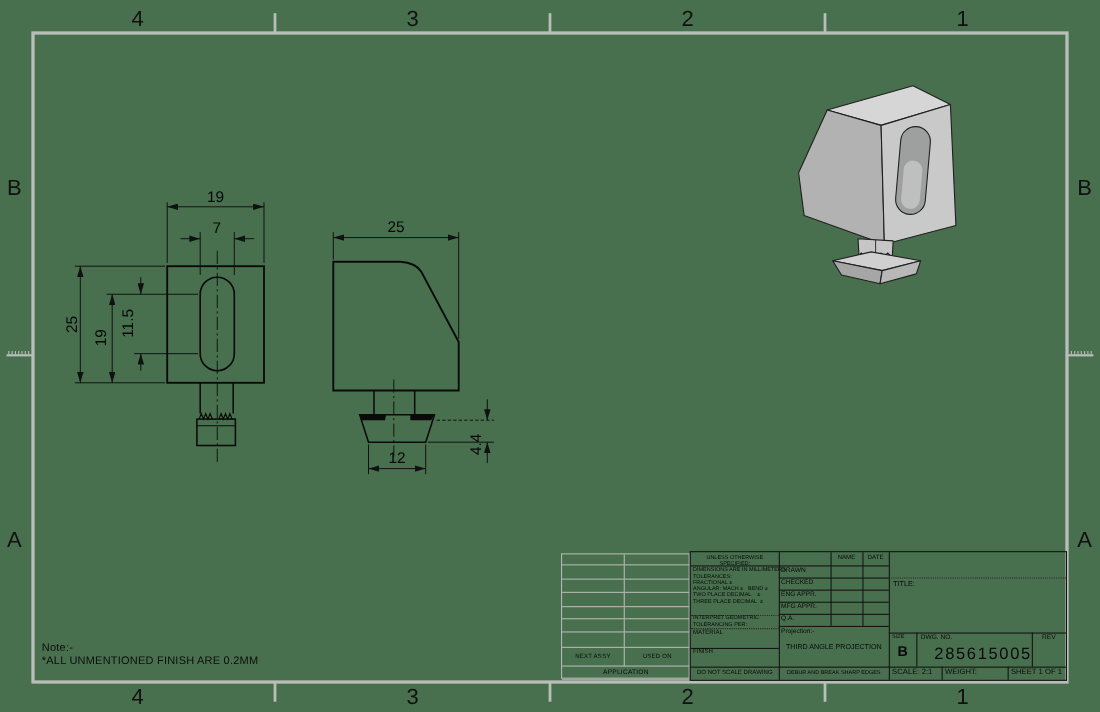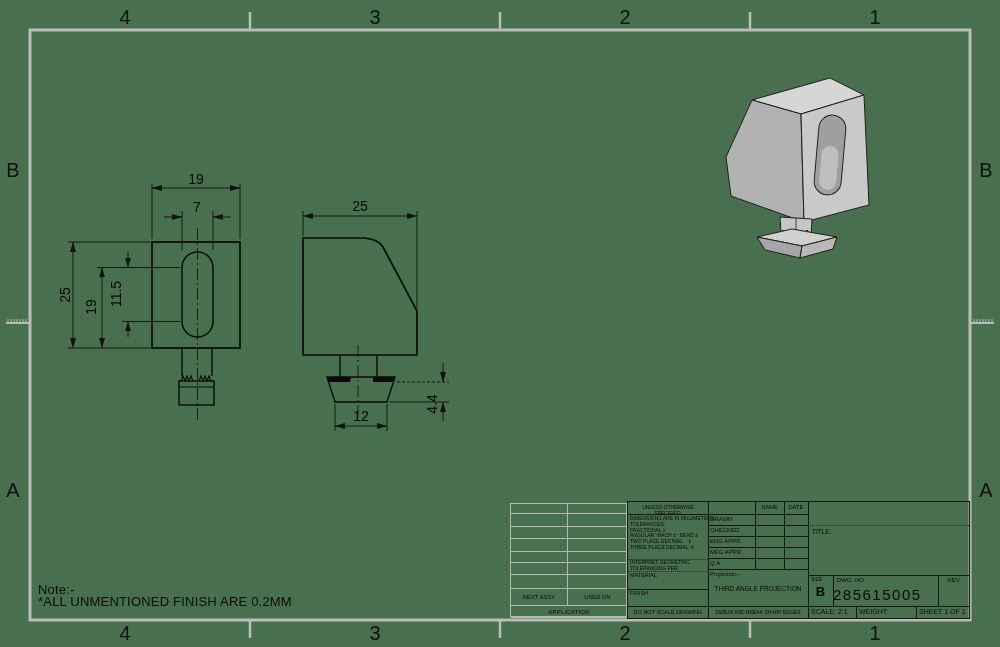--- a/index.html
+++ b/index.html
@@ -37,7 +37,7 @@
   .dwgnum{font-size:15px;letter-spacing:1.5px;text-align:left;}
   .sizeB{font-size:13px;font-weight:bold;text-align:center;}
   
-  .note{position:absolute;left:38px;top:584px;font-size:13px;line-height:11.5px;
+  .note{position:absolute;left:38px;top:584px;font-size:10px;line-height:11.5px;
     color:#0c0c0c;letter-spacing:.2px;}
 </style>
 </head>

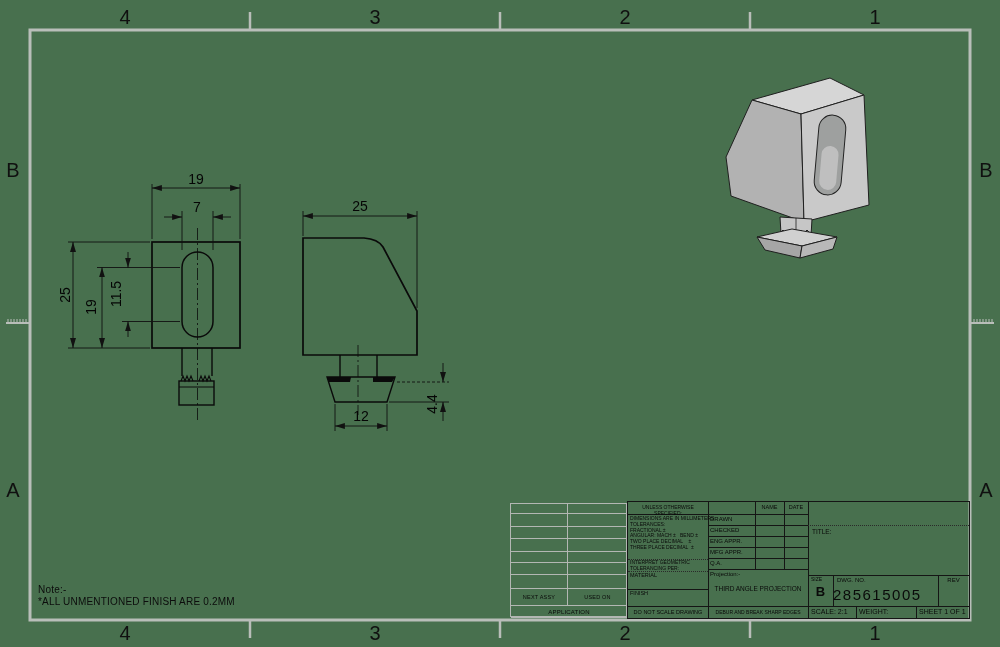--- a/index.html
+++ b/index.html
@@ -34,7 +34,7 @@
   .t7{font-size:7px;line-height:12px;}
   .ctr{text-align:center;}
   .pre{white-space:pre;}
-  .dwgnum{font-size:15px;letter-spacing:1.5px;text-align:left;}
+  .dwgnum{font-size:15px;letter-spacing:1.5px;text-align:right;}
   .sizeB{font-size:13px;font-weight:bold;text-align:center;}
   
   .note{position:absolute;left:38px;top:584px;font-size:10px;line-height:11.5px;

